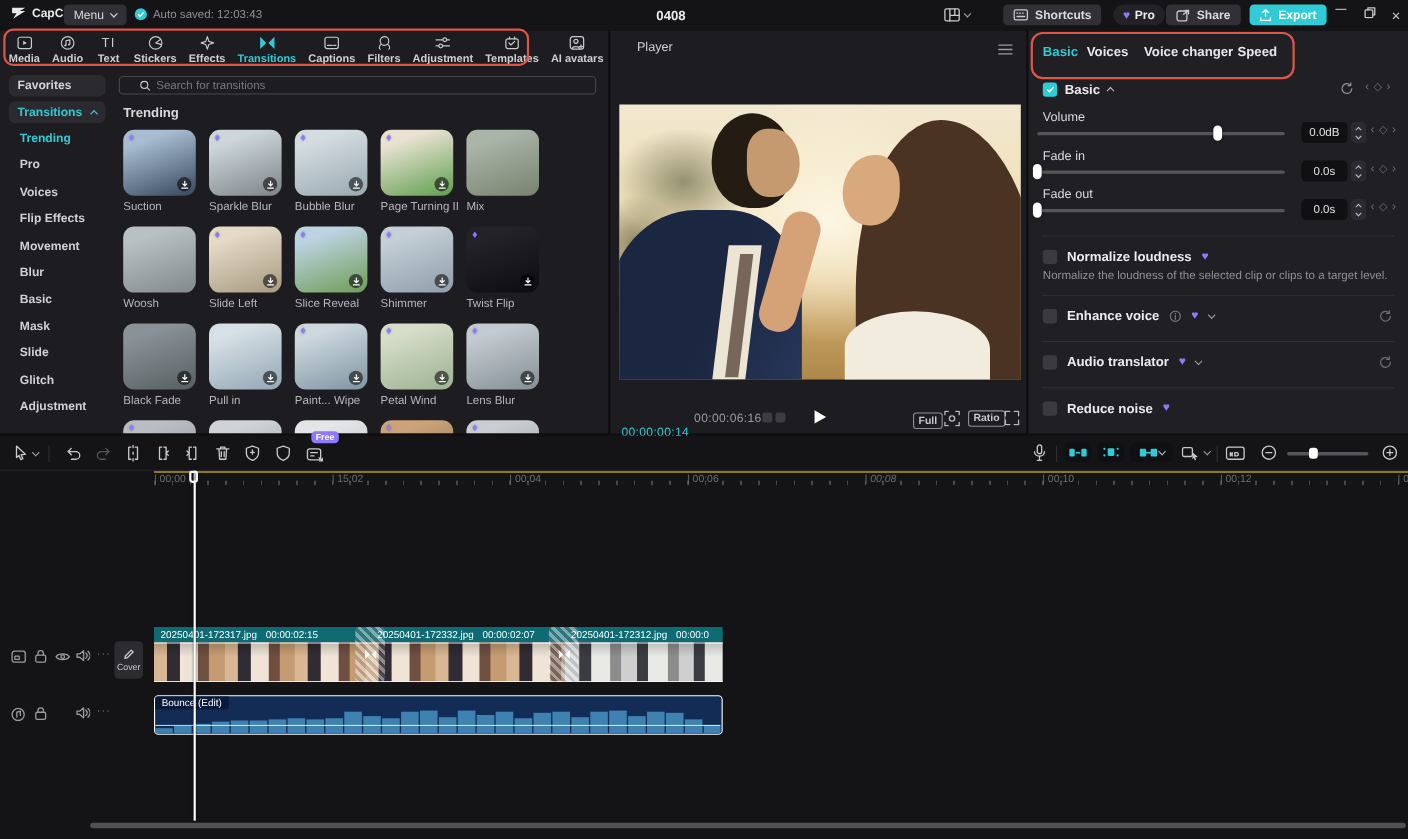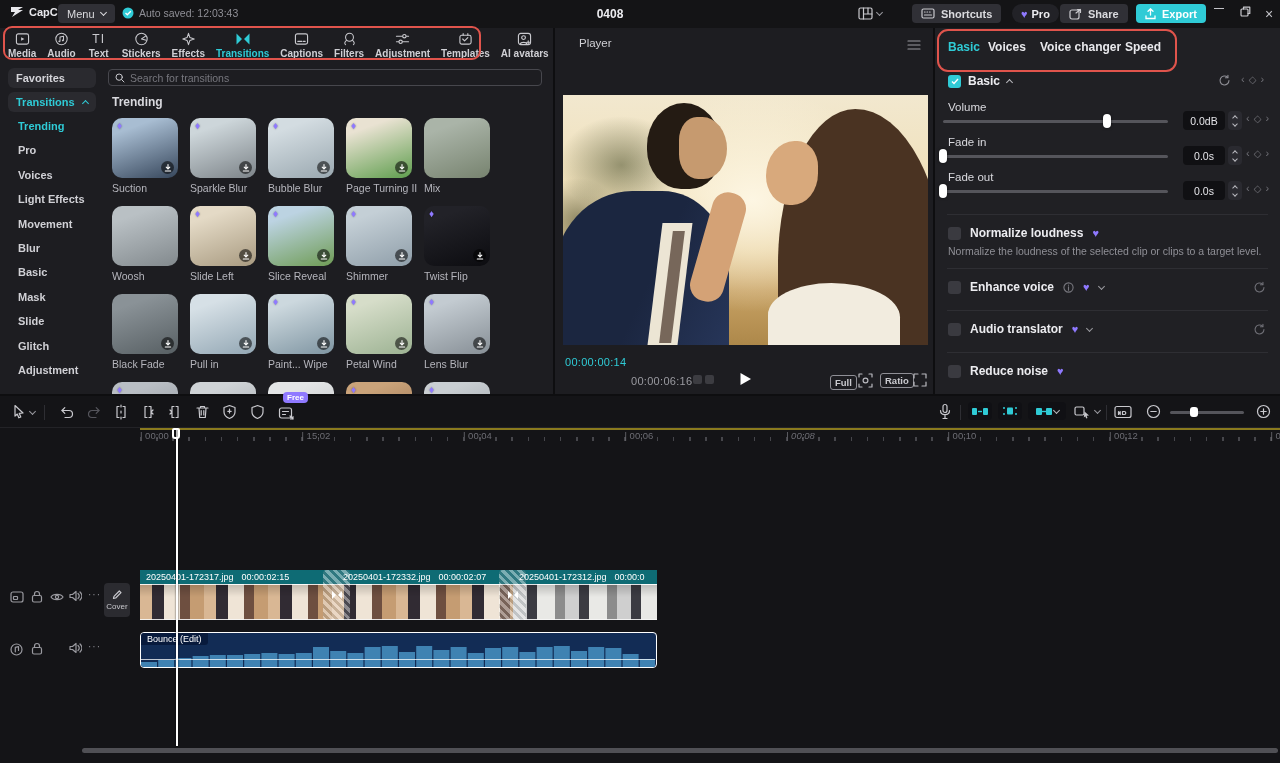--- a/index.html
+++ b/index.html
@@ -40,7 +40,7 @@
   
   #lib-body{left:104px;top:34px;width:449px;height:332px;overflow:hidden;position:absolute}
   .search{position:absolute;left:4px;top:7px;width:434px;height:17px;border:1px solid #47474d;border-radius:4px;
-          display:flex;align-items:center;gap:5px;padding:0 6px}
+          display:flex;align-items:center;gap:5px;padding:0 18px}
   .search input{flex:1;background:transparent;border:none;outline:none;color:#ddd;font-size:10.5px}
   .search input::placeholder{color:#77777e}
   .sect{position:absolute;left:8px;top:33px;font-size:12px;font-weight:bold;color:#d9d9de}

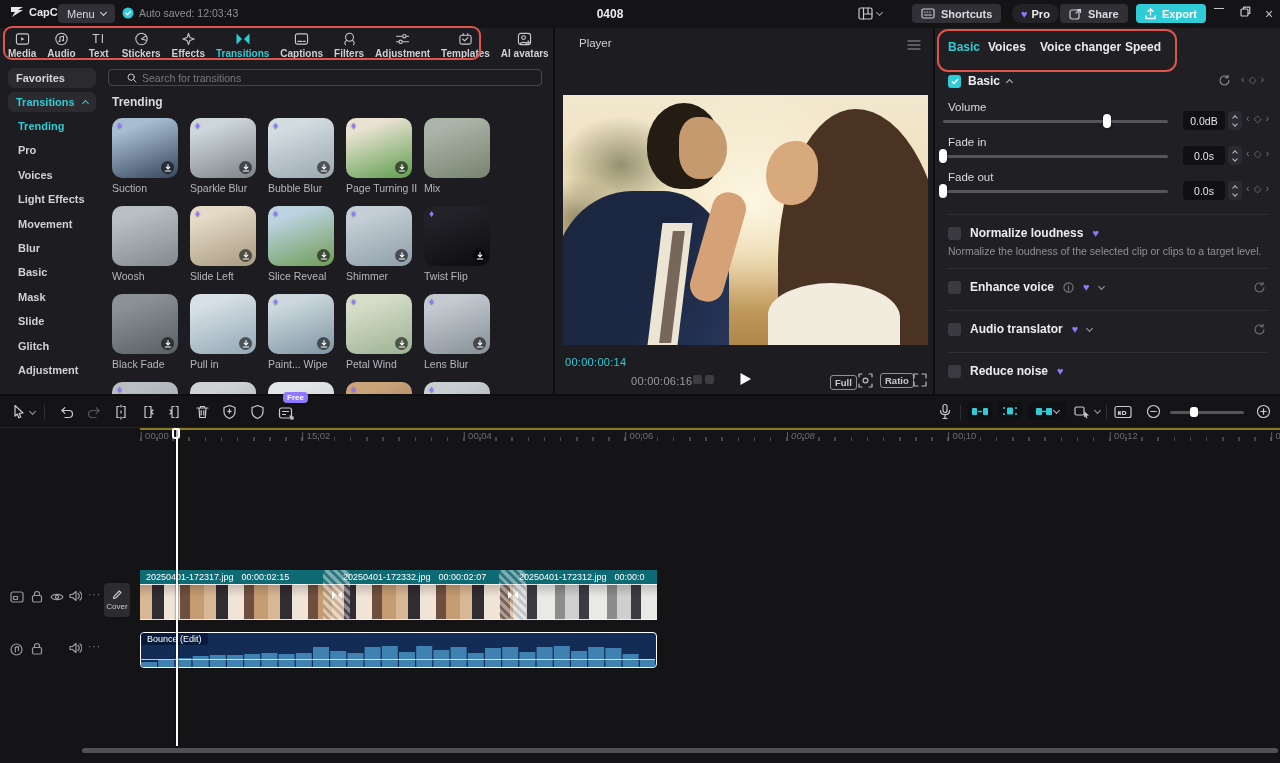--- a/index.html
+++ b/index.html
@@ -270,7 +270,7 @@
           <div class="side-item active" style="top: 92px;">Trending</div>
           <div class="side-item" style="top: 116px;">Pro</div>
           <div class="side-item" style="top: 141px;">Voices</div>
-          <div class="side-item" style="top: 165px;">Light Effects</div>
+          <div class="side-item" style="top: 165px;">Flip Effects</div>
           <div class="side-item" style="top: 190px;">Movement</div>
           <div class="side-item" style="top: 214px;">Blur</div>
           <div class="side-item" style="top: 238px;">Basic</div>

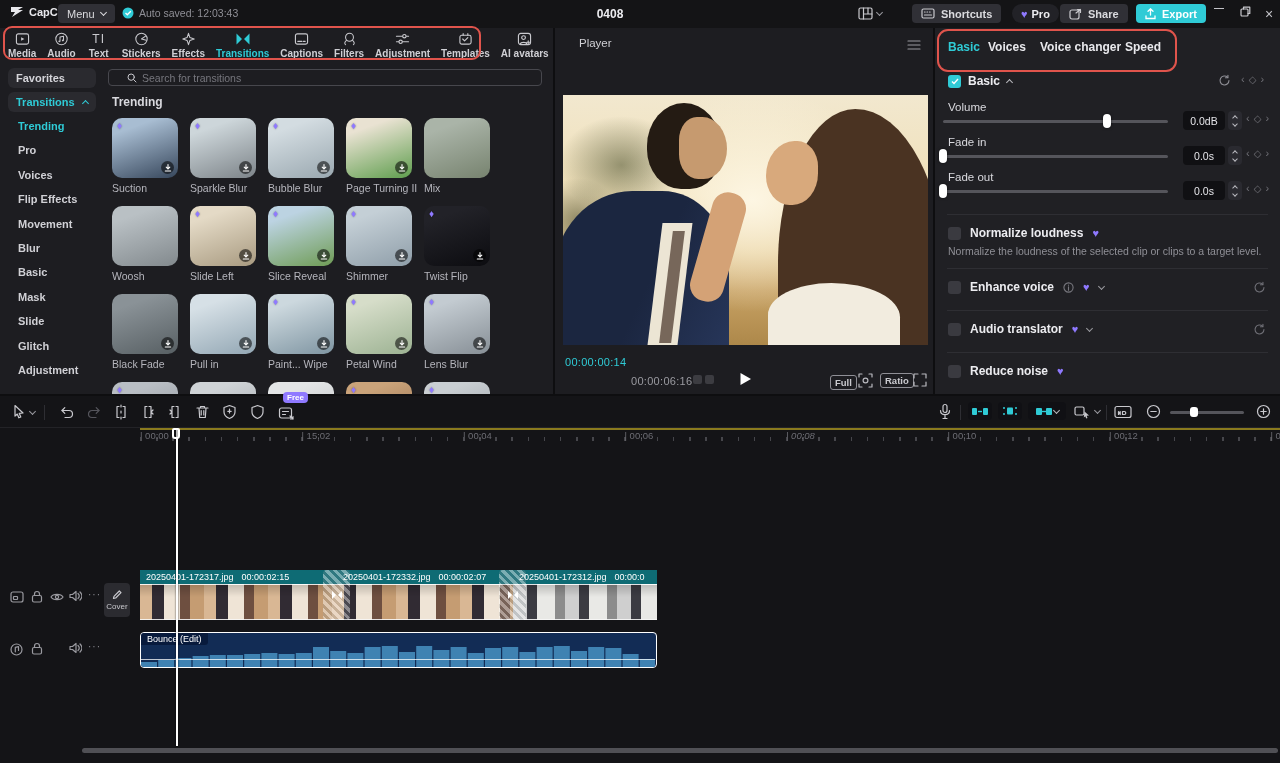--- a/index.html
+++ b/index.html
@@ -504,7 +504,7 @@
       <div style="left:138px;top:96px;width:34px;height:112px;background:#d4a276;border-radius:16px;transform:rotate(16deg)"></div>
     </div>
 
-    <div class="abs tc" style="left:10px;top:328px;color:var(--accent)">00:00:00:14</div>
+    <div class="abs tc" style="left:10px;top:359px;color:var(--accent)">00:00:00:14</div>
     <div class="abs tc" style="left:76px;top:347px;color:#9a9aa0">00:00:06:16</div>
     <div class="abs flex" style="left:138px;top:347px;gap:3px">
       <div style="width:9px;height:9px;background:#3c3c41;border-radius:2px"></div>

